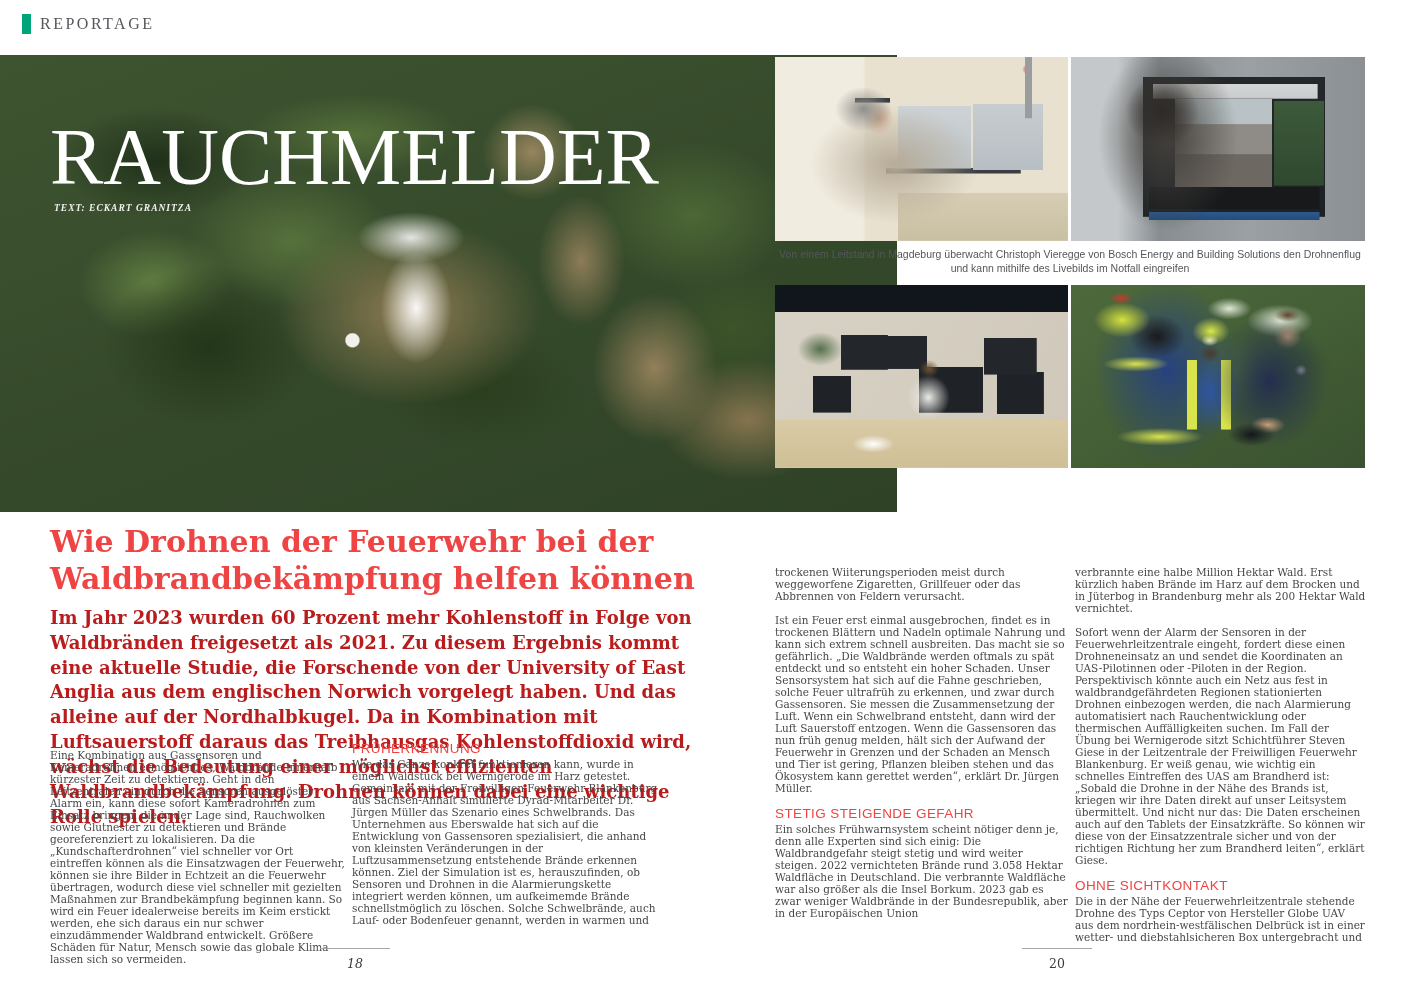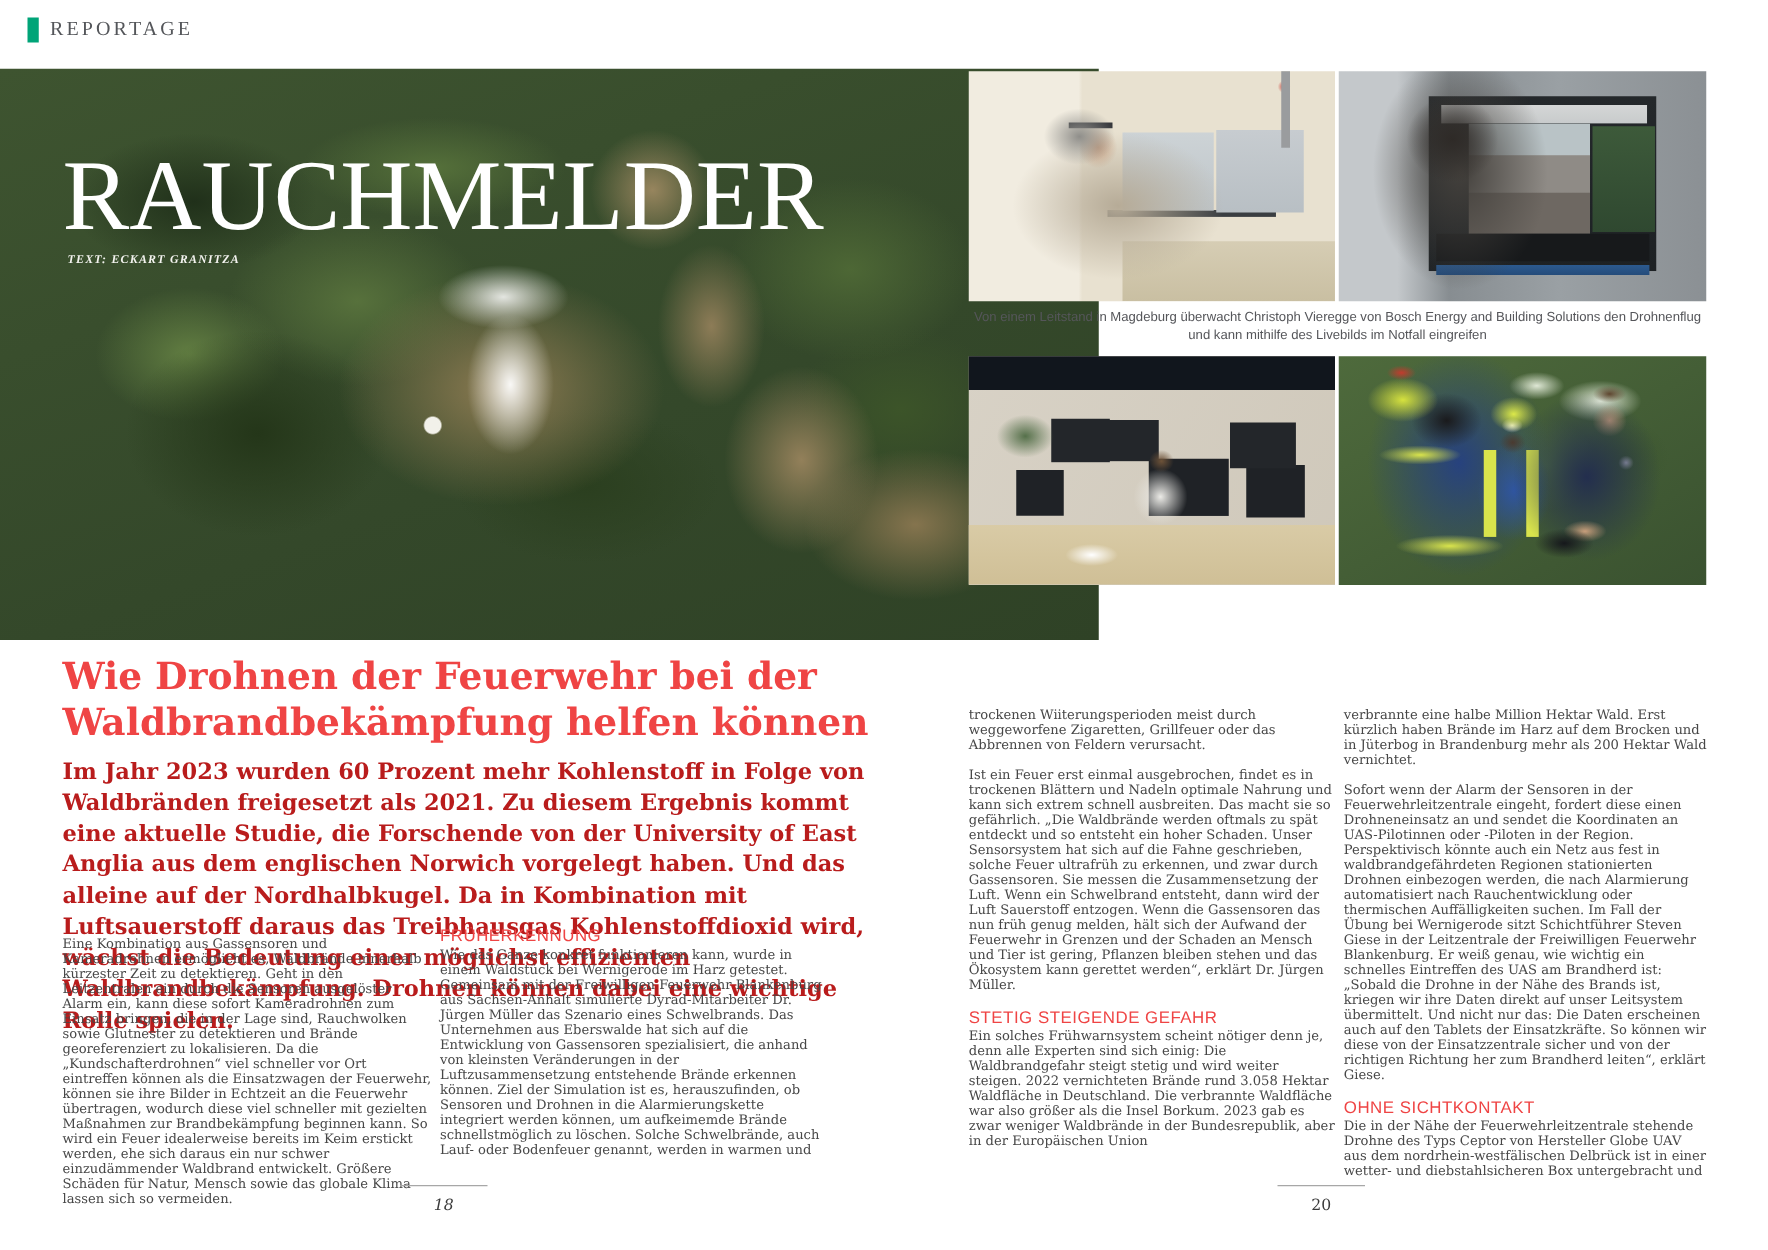--- a/index.html
+++ b/index.html
@@ -30,7 +30,7 @@
       radial-gradient(closest-side, #4d6735, rgba(77,103,53,0) 80%) 88% 25% / 28% 40% no-repeat,
       radial-gradient(closest-side, #3c5429, rgba(60,84,41,0) 80%) 92% 65% / 24% 36% no-repeat,
       radial-gradient(closest-side, #55703a, rgba(85,112,58,0) 80%) 35% 8% / 30% 22% no-repeat,
-      linear-gradient(160deg, #3e5430, #34482a 60%, #2f4226);}
+      linear-gradient(160deg, #3e5430, #34482a 60%, #2f4226); padding-left: 18px;}
   .hero-title{left:50px;top:62px;color:#ffffff;font-size:80px;font-weight:400;letter-spacing:0px;line-height:1;}
   .hero-byline{left:54px;top:148px;color:#f3f3ef;font-size:9.5px;font-style:italic;font-weight:700;letter-spacing:1px;}
 

